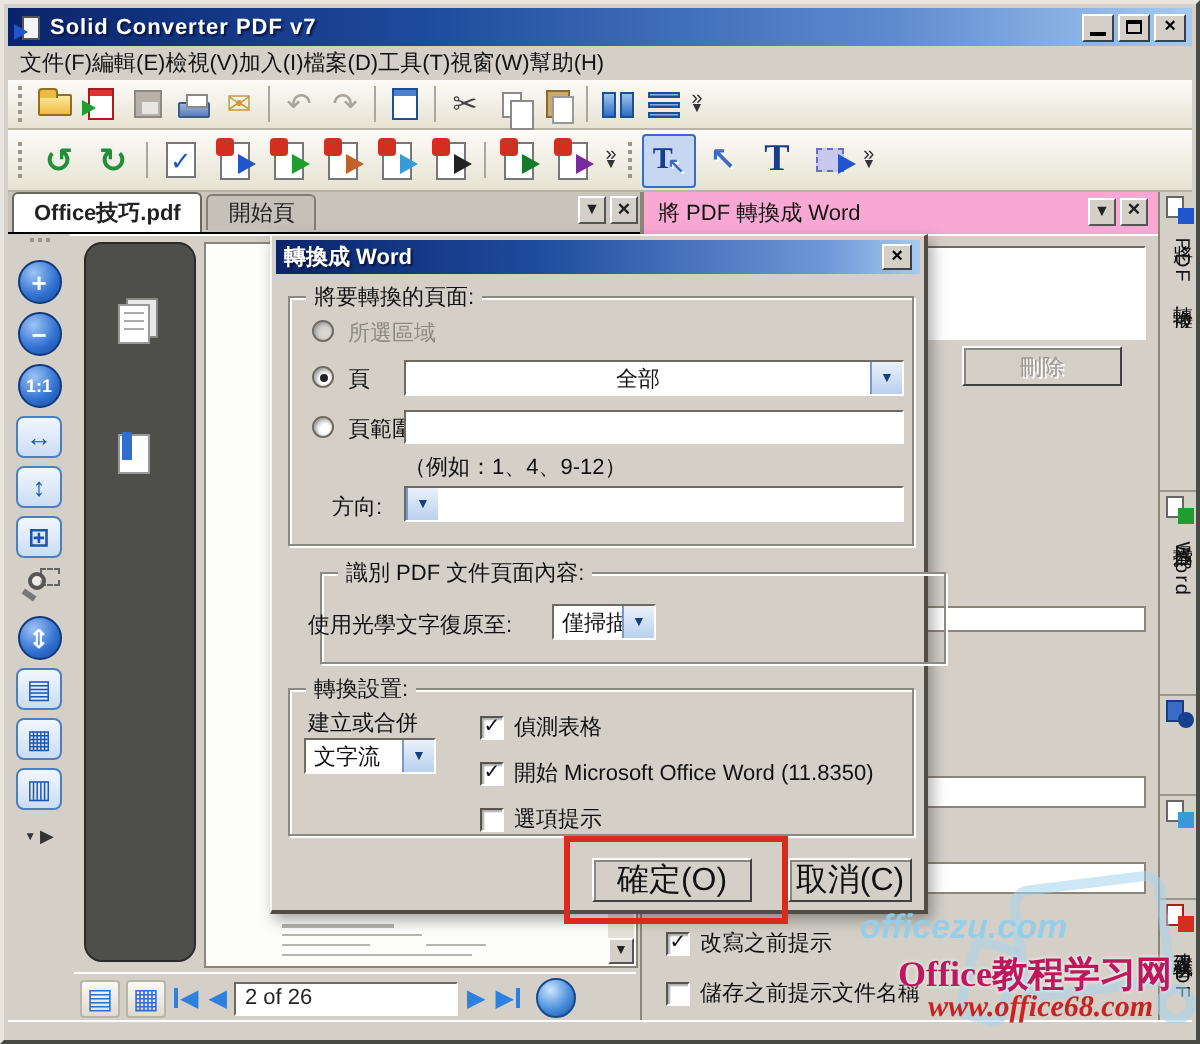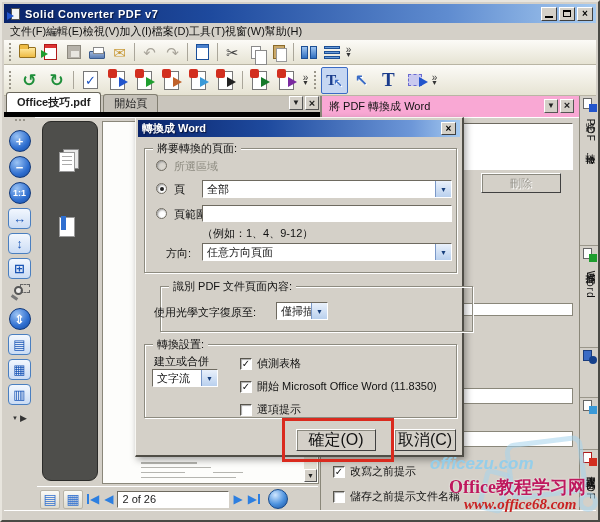--- a/index.html
+++ b/index.html
@@ -63,7 +63,7 @@
   .selbox .ar{position:absolute;right:-7px;bottom:-2px;width:0;height:0;border-top:5px solid transparent;border-bottom:5px solid transparent;border-left:9px solid #2255cc;}
   
   .tabrow{position:absolute;left:2px;top:94px;width:575px;height:21px;background:#c9c5bc;display:flex;align-items:flex-end;}
-  .doc-tabs{width:316px;height:21px;position:relative;display:flex;align-items:flex-end;border-bottom:5px solid #000000;}
+  .doc-tabs{width:316px;height:21px;position:relative;display:flex;align-items:center;border-bottom:1px solid #000000;}
   .tab{height:18px;padding:0 10px;font-size:11px;display:flex;align-items:center;border:1px solid #827f72;border-bottom:none;border-radius:3px 3px 0 0;margin-left:2px;background:#c5c1b8;color:#222;white-space:nowrap;}
   .tab.active{background:#fff;font-weight:bold;height:20px;border-color:#6a675c;}
   .tab-ctl{width:14px;height:14px;margin:0 1px 2px 1px;background:#d4d0c8;border-top:1px solid #fff;border-left:1px solid #fff;border-right:1px solid #555;border-bottom:1px solid #555;display:flex;align-items:center;justify-content:center;font-size:8px;color:#222;line-height:1;}

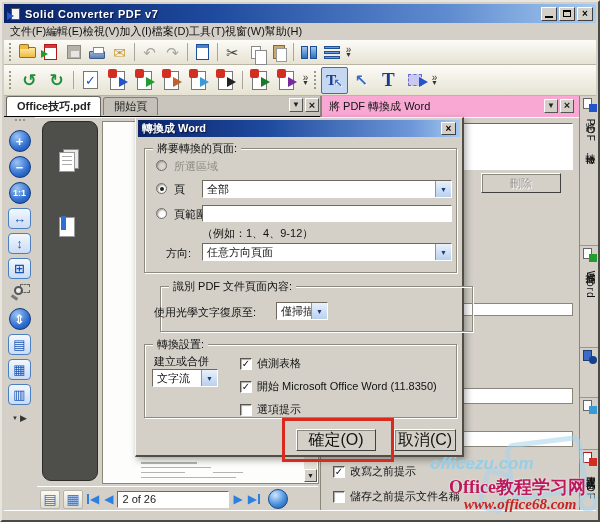--- a/index.html
+++ b/index.html
@@ -499,7 +499,7 @@
 
     <span class="radio checked" style="left:20px;top:65px;"></span>
     <span class="dlg-lab" style="left:38px;top:64px;">頁</span>
-    <div class="combo" style="left:66px;top:62px;width:250px;">
+    <div class="combo" style="left:66px;top:62px;width:250px;text-align:center;">
       <span class="val">全部</span>
       <span class="drop">▼</span>
     </div>

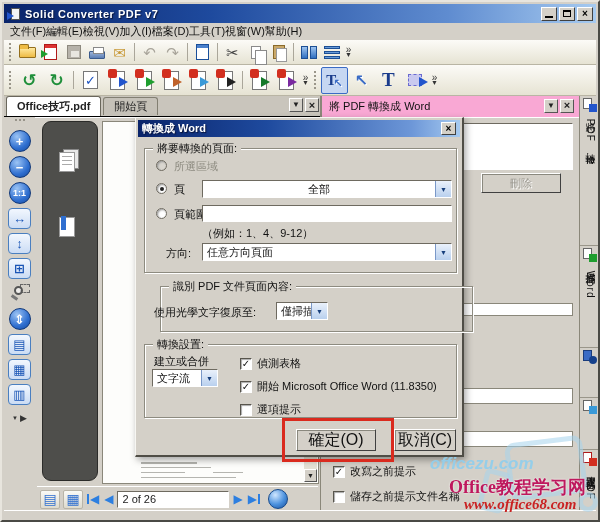--- a/index.html
+++ b/index.html
@@ -511,7 +511,6 @@
 
     <span class="dlg-lab" style="left:30px;top:128px;">方向:</span>
     <div class="combo" style="left:66px;top:125px;width:250px;">
-      <span class="val">任意方向頁面</span>
       <span class="drop">▼</span>
     </div>
 

